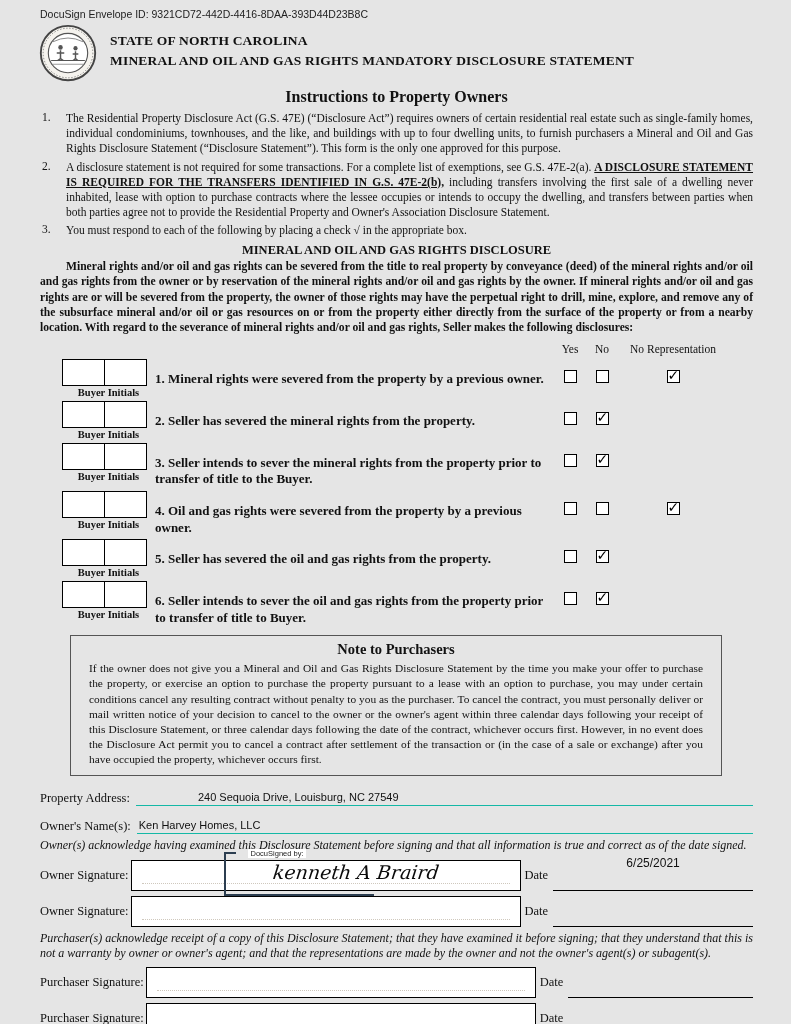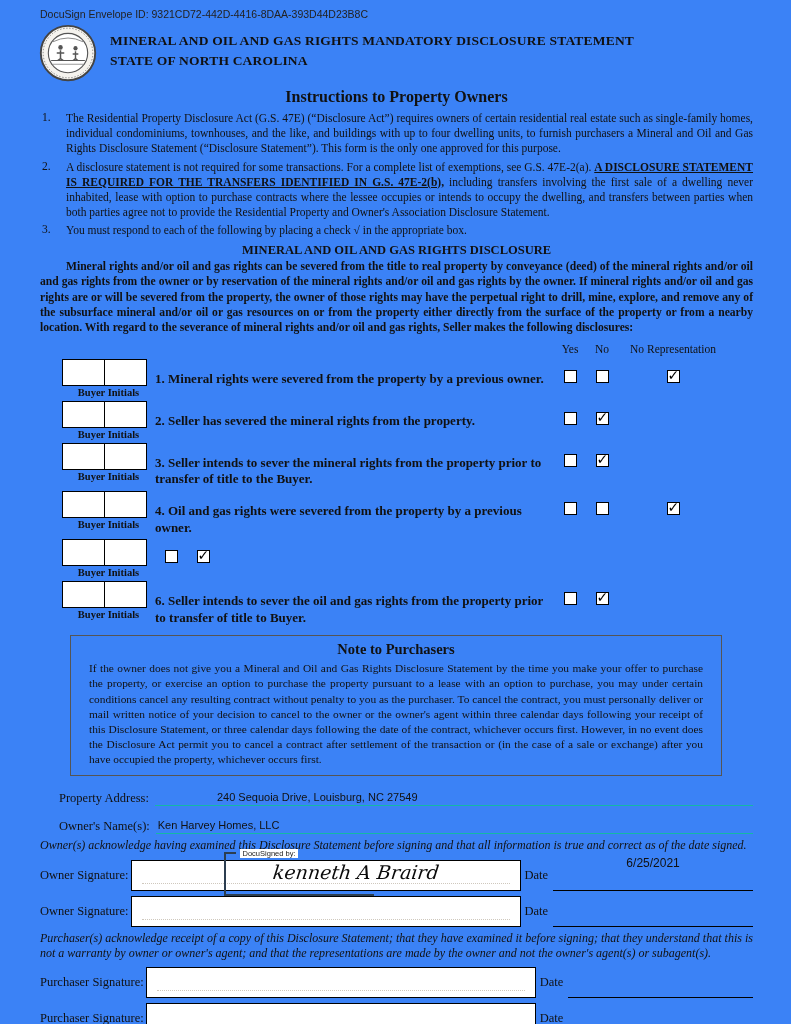--- a/index.html
+++ b/index.html
@@ -5,7 +5,7 @@
   html,body{margin:0;padding:0;background:#fff;}
   .page{
     width:791px;height:1024px;box-sizing:border-box;
-    padding:8px 38px 0 40px;background:#3b82f6;color:#111;
+    padding:8px 38px 0 40px;background:#e5e5e5;color:#111;
     font-family:"Liberation Serif",serif;position:relative;overflow:hidden;
   }
   

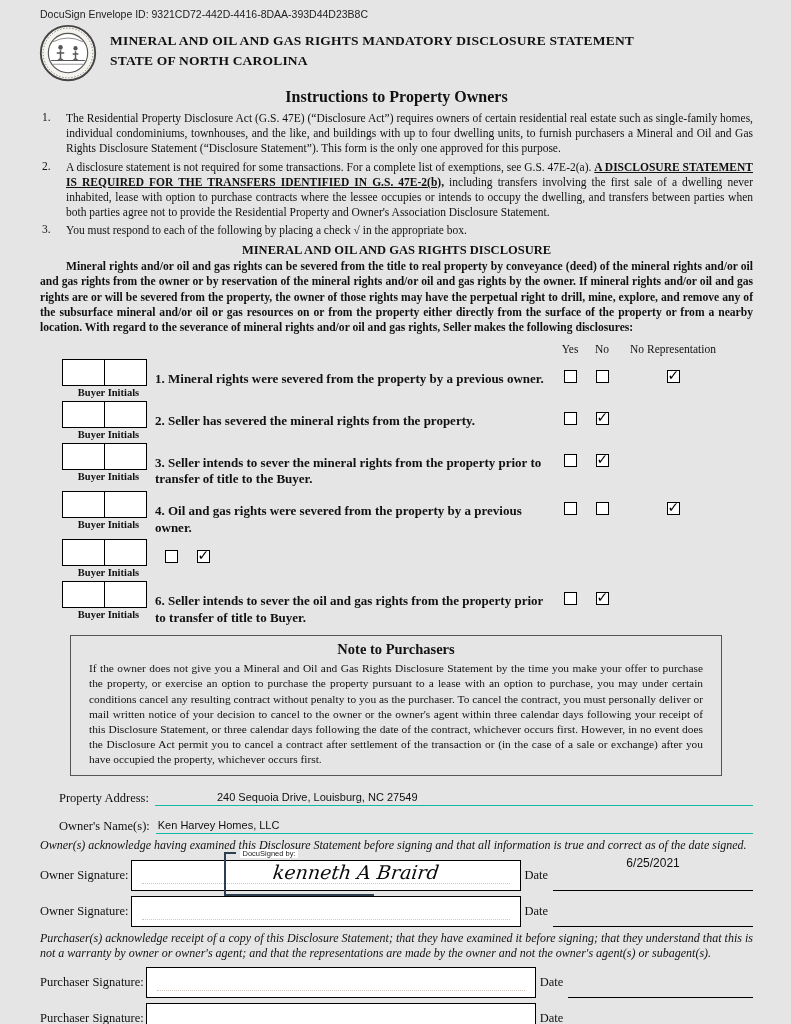--- a/index.html
+++ b/index.html
@@ -96,8 +96,8 @@
       <path d="M14 44 L50 44" stroke="#777" stroke-width="0.8"></path>
     </svg>
     <div class="titles">
+      <div>STATE OF NORTH CAROLINA</div>
       <div>MINERAL AND OIL AND GAS RIGHTS MANDATORY DISCLOSURE STATEMENT</div>
-      <div>STATE OF NORTH CAROLINA</div>
     </div>
   </div>
 

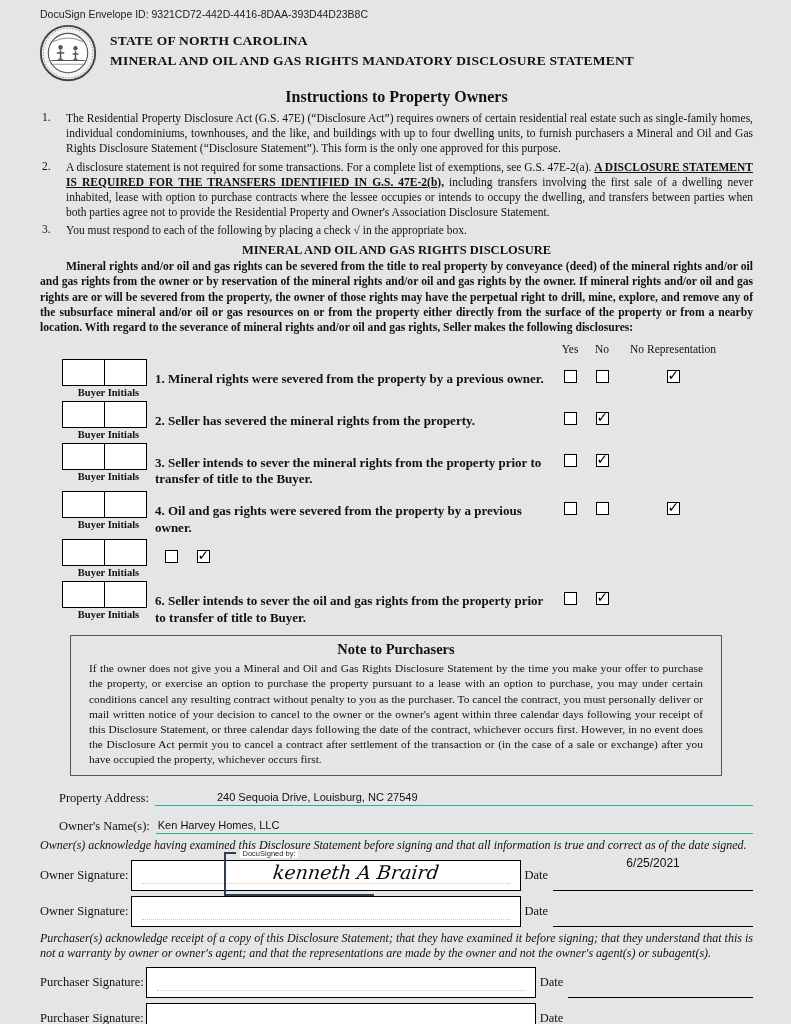--- a/index.html
+++ b/index.html
@@ -217,6 +217,7 @@
         </div>
       <div class="ilabel">Buyer Initials</div>
     </div>
+    <div class="stmt">5. Seller has severed the oil and gas rights from the property.</div>
     <div class="checks">
       <span class="ccell">
           <span class="cb"></span>

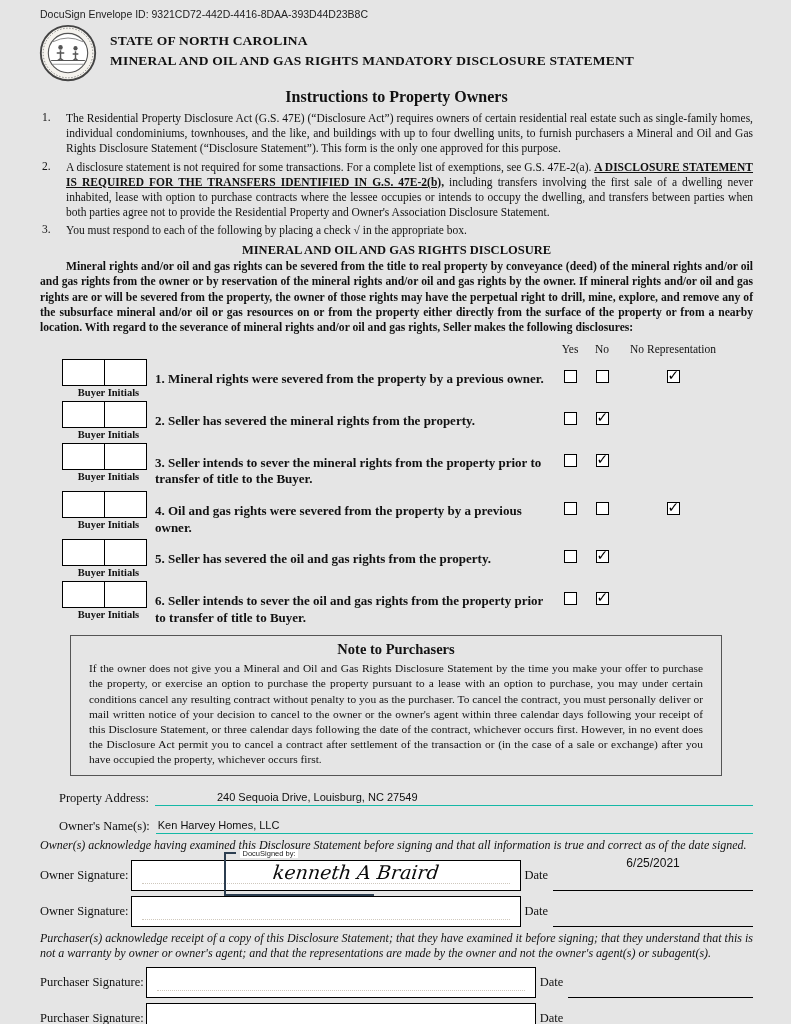--- a/index.html
+++ b/index.html
@@ -46,7 +46,7 @@
   .note-h{text-align:center;font-weight:bold;font-size:14.5px;margin:2px 0 3px;}
   .note-b{font-size:11.4px;line-height:1.32;text-align:justify;}
   
-  .frow{display:flex;align-items:flex-end;margin-left:19px;}
+  .frow{display:flex;align-items:flex-end;}
   .pa{margin-top:13px;}
   .on{margin-top:11px;}
   .flabel{font-size:12.5px;white-space:nowrap;}

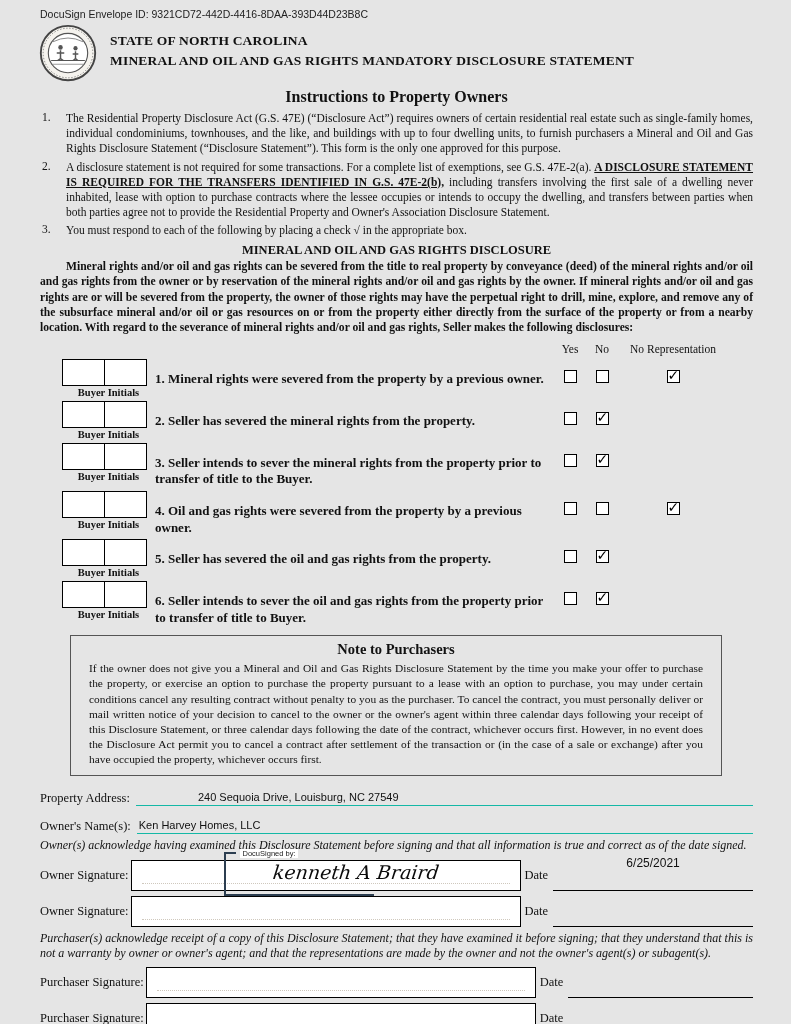--- a/index.html
+++ b/index.html
@@ -68,7 +68,7 @@
   .ds-vline{position:absolute;left:92px;top:-9px;bottom:-6px;border-left:2px solid #2c3e50;}
   .ds-htop{position:absolute;left:92px;top:-9px;width:12px;border-top:2px solid #2c3e50;}
   .ds-hbot{position:absolute;left:92px;bottom:-6px;width:150px;border-bottom:2px solid #2c3e50;}
-  .ds-label{position:absolute;left:108px;top:-12px;font:7.5px "Liberation Sans",sans-serif;color:#222;background:#fff;padding:0 3px;}
+  .ds-label{position:absolute;left:116px;top:-12px;font:7.5px "Liberation Sans",sans-serif;color:#222;background:#fff;padding:0 3px;}
   .ds-id{position:absolute;left:104px;bottom:-14px;font:6.5px "Liberation Sans",sans-serif;color:#555;}
   .sig-name{
     position:absolute;left:104px;top:0px;width:240px;text-align:center;

